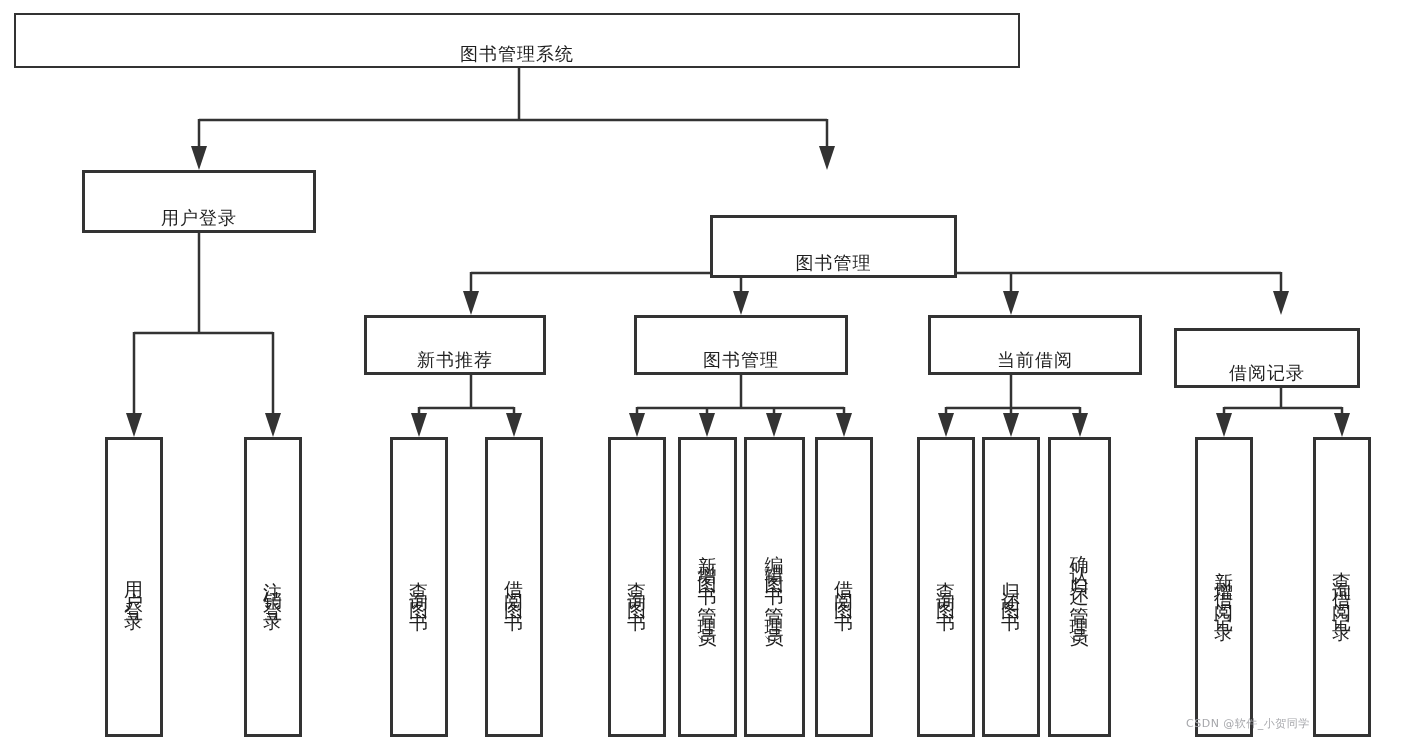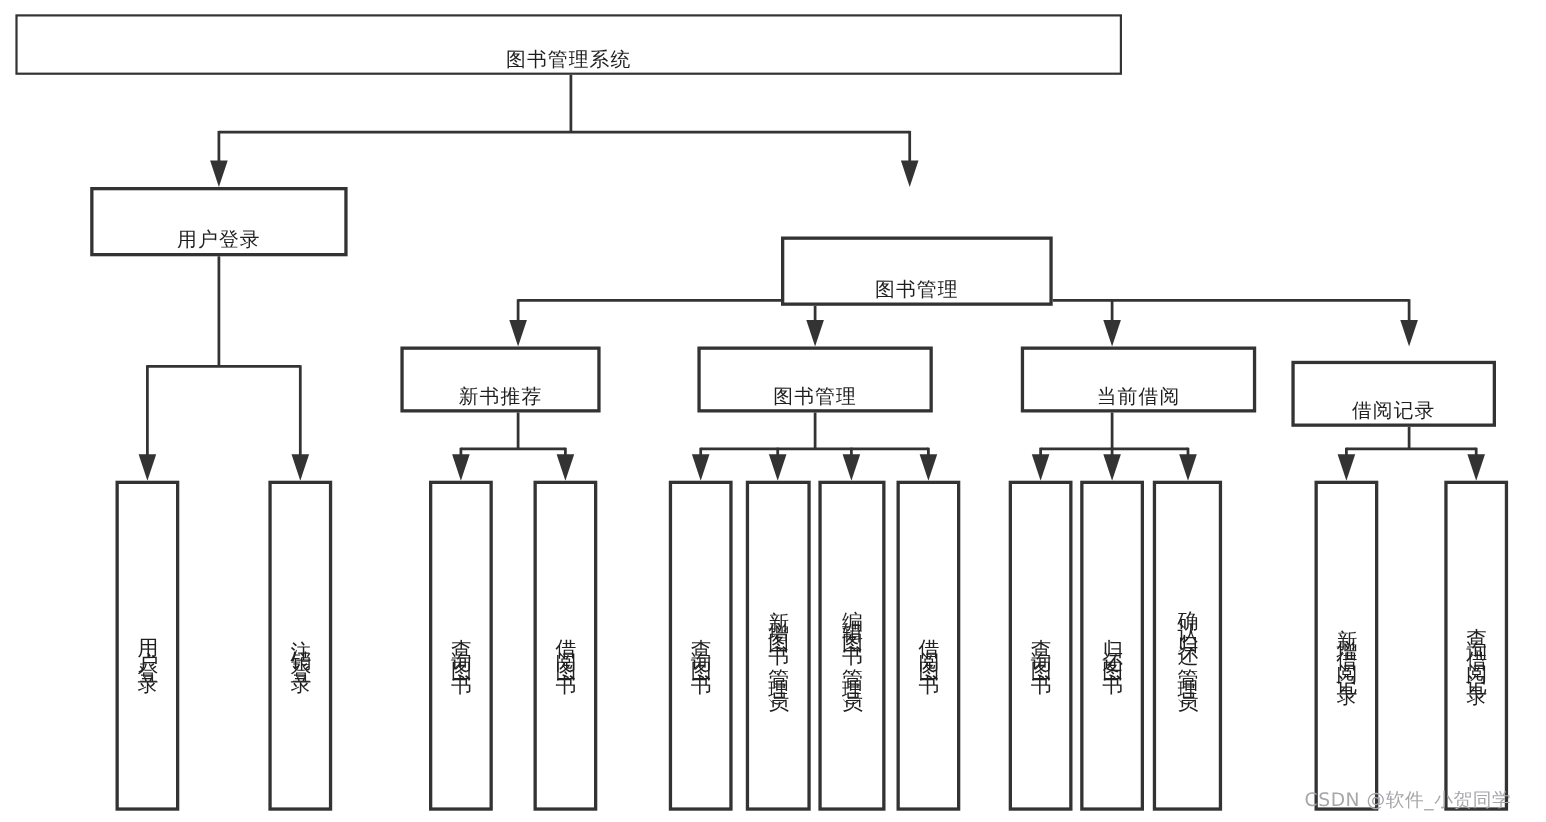--- a/index.html
+++ b/index.html
@@ -38,7 +38,7 @@
   }
   .watermark{
     position:absolute;left:1186px;top:716px;z-index:2;
-    font-size:17px;color:var(--wm);letter-spacing:0.5px;white-space:nowrap;
+    font-size:11px;color:var(--wm);letter-spacing:0.5px;white-space:nowrap;
   }
 </style>
 </head>

